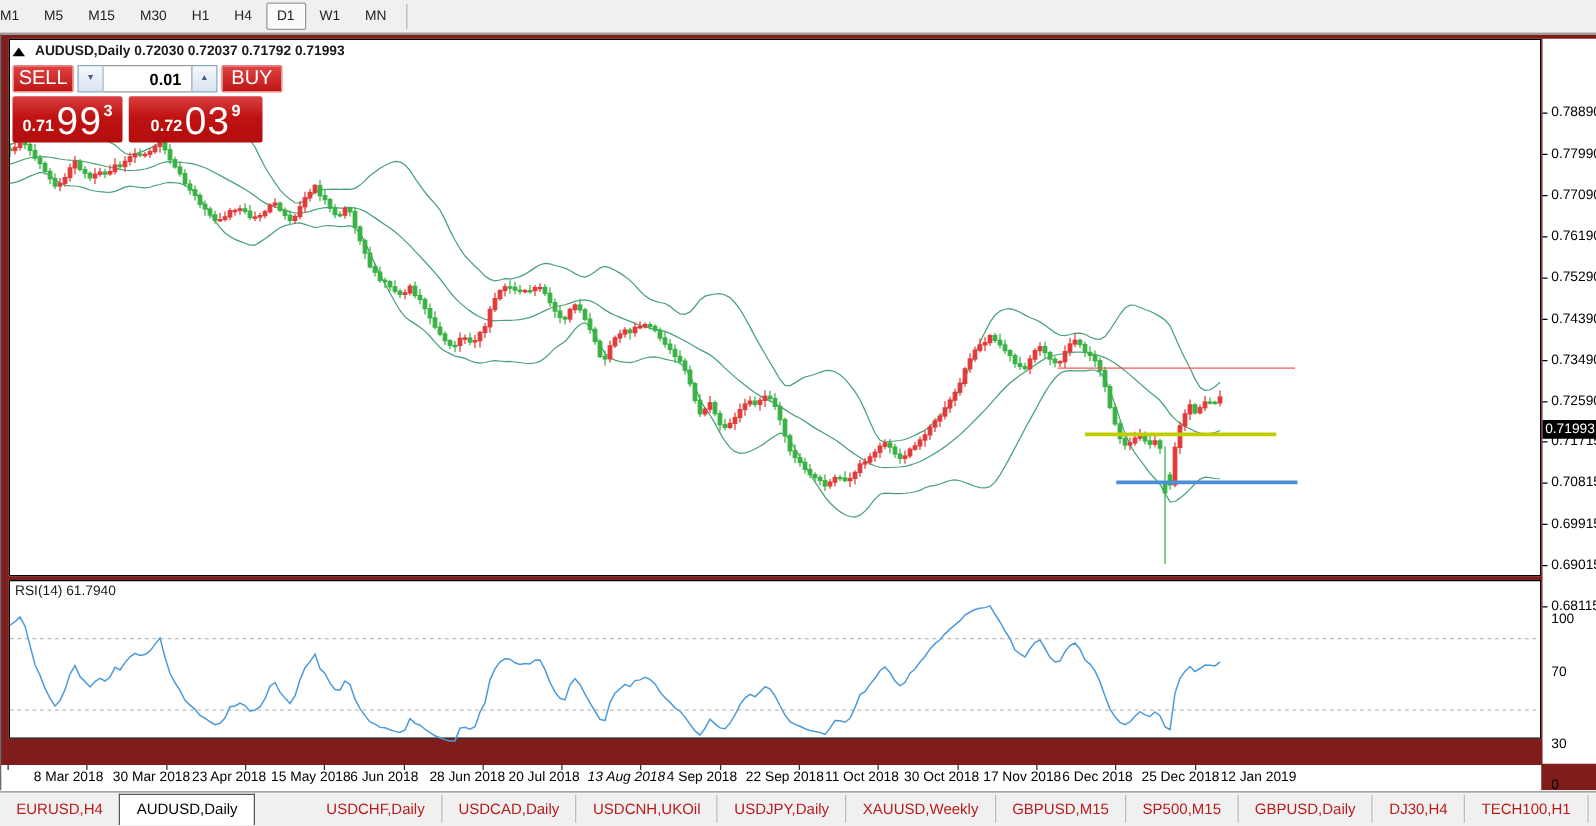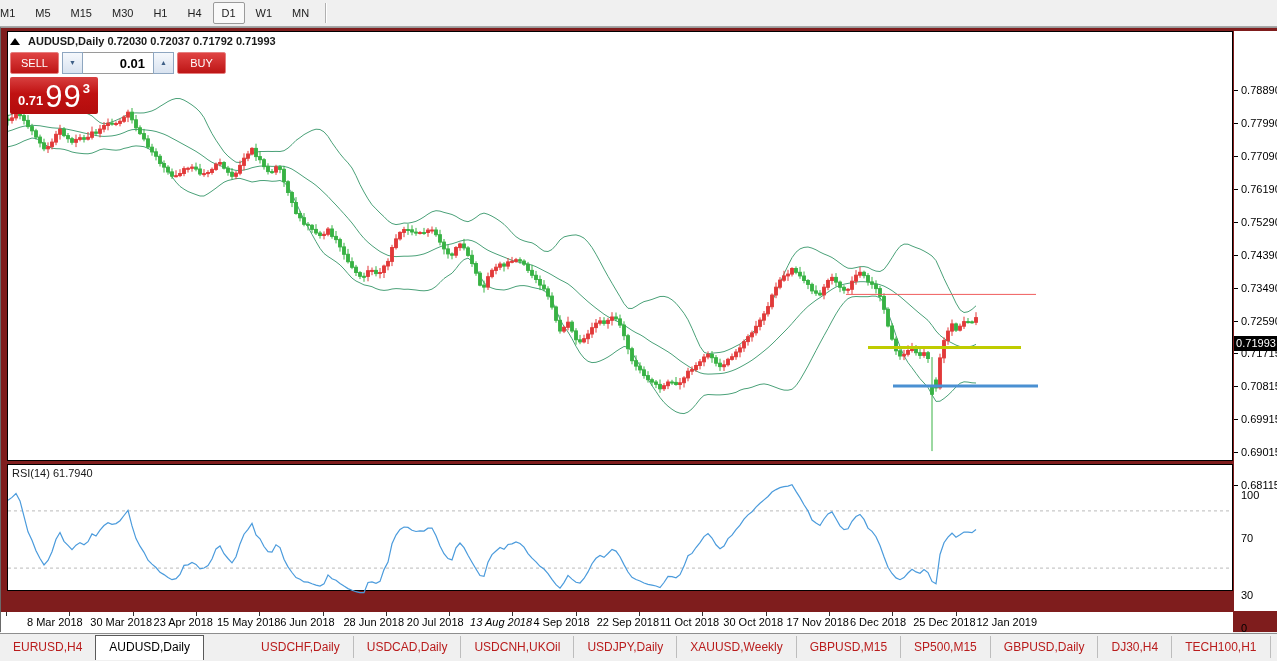--- a/index.html
+++ b/index.html
@@ -44,7 +44,7 @@
   #trade-panel{position:absolute;left:2px;top:20px;width:218px;}
   #tp-row1{display:flex;height:22px;}
   .tp-btn{width:49px;height:22px;box-sizing:border-box;border:1px solid #e57f7f;border-radius:2px;
-    background:linear-gradient(#e04343,#bd1515);color:#fff;font-size:11px;text-align:center;
+    background:linear-gradient(#e04343,#bd1515);color:#fff;font-size:16px;text-align:center;
     line-height:20px;cursor:pointer;}
   .spin-btn{width:21px;height:22px;box-sizing:border-box;border:1px solid #8ea6c0;
     background:linear-gradient(#f5f8fc,#d9e3f0);color:#3f5f86;font-size:7px;text-align:center;

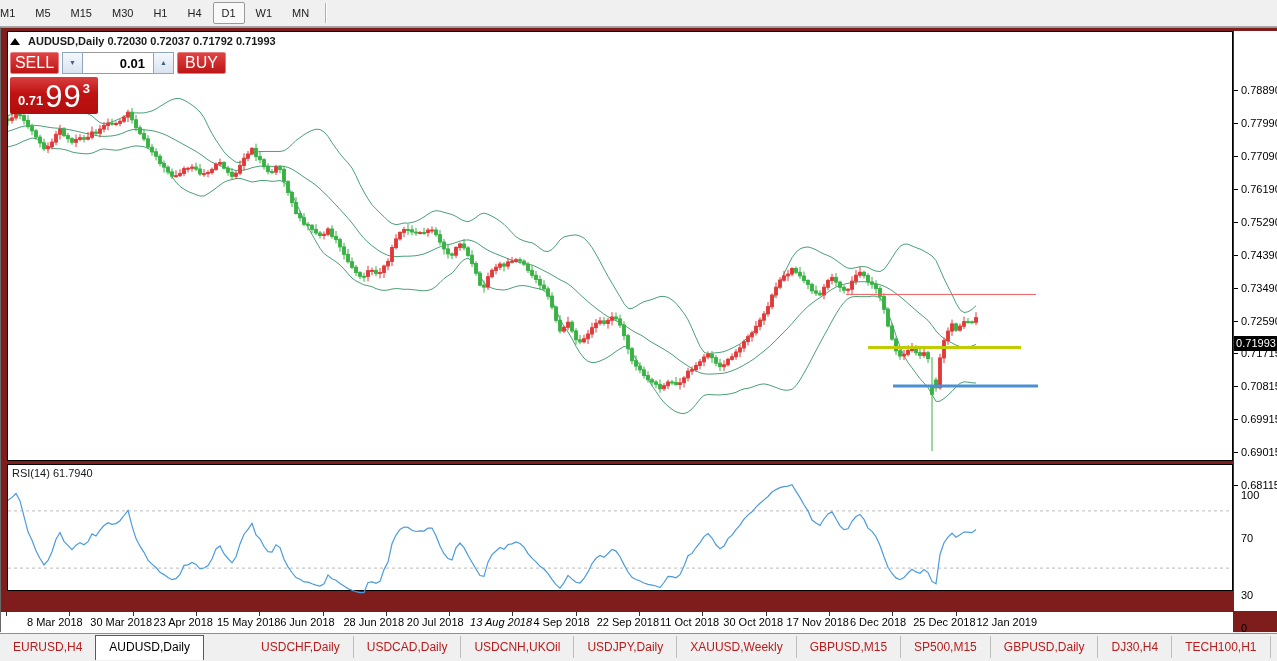--- a/index.html
+++ b/index.html
@@ -610,6 +610,11 @@
             <span class="q-big">99</span>
             <span class="q-sup">3</span>
           </div>
+          <div class="quote-box" id="buy-quote">
+            <span class="q-small">0.72</span>
+            <span class="q-big">03</span>
+            <span class="q-sup">9</span>
+          </div>
         </div>
       </div>
     </div>

